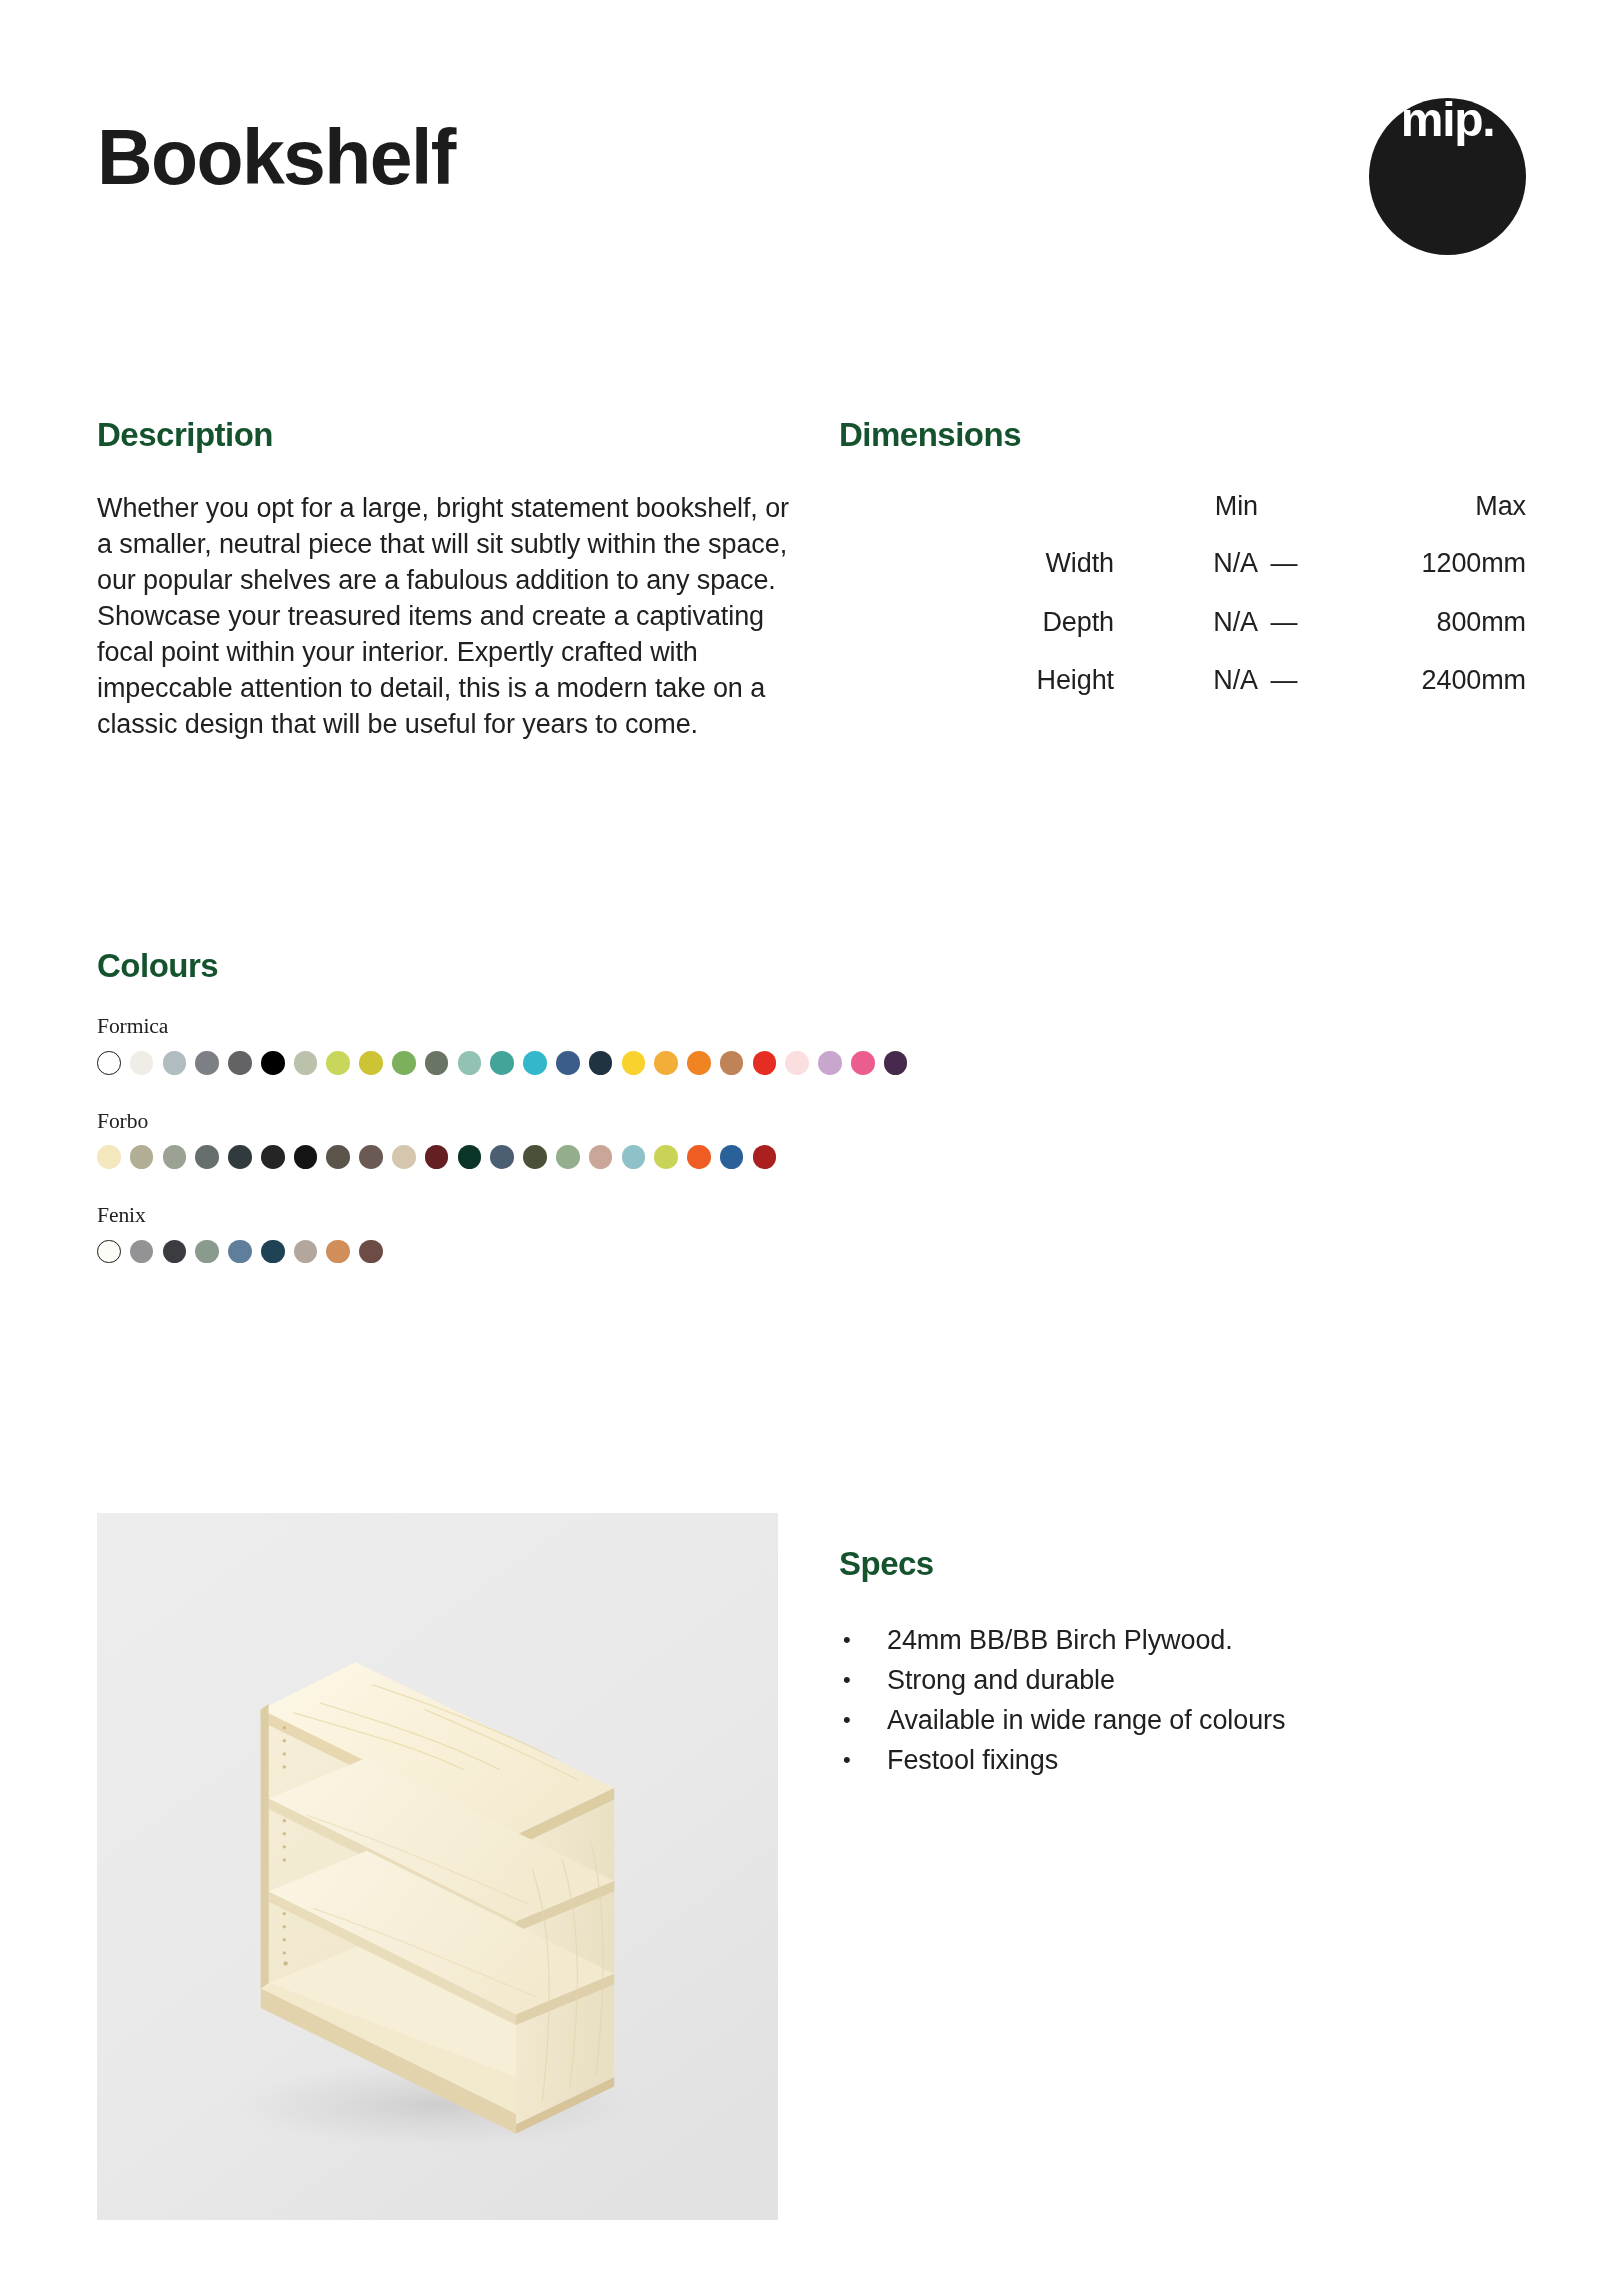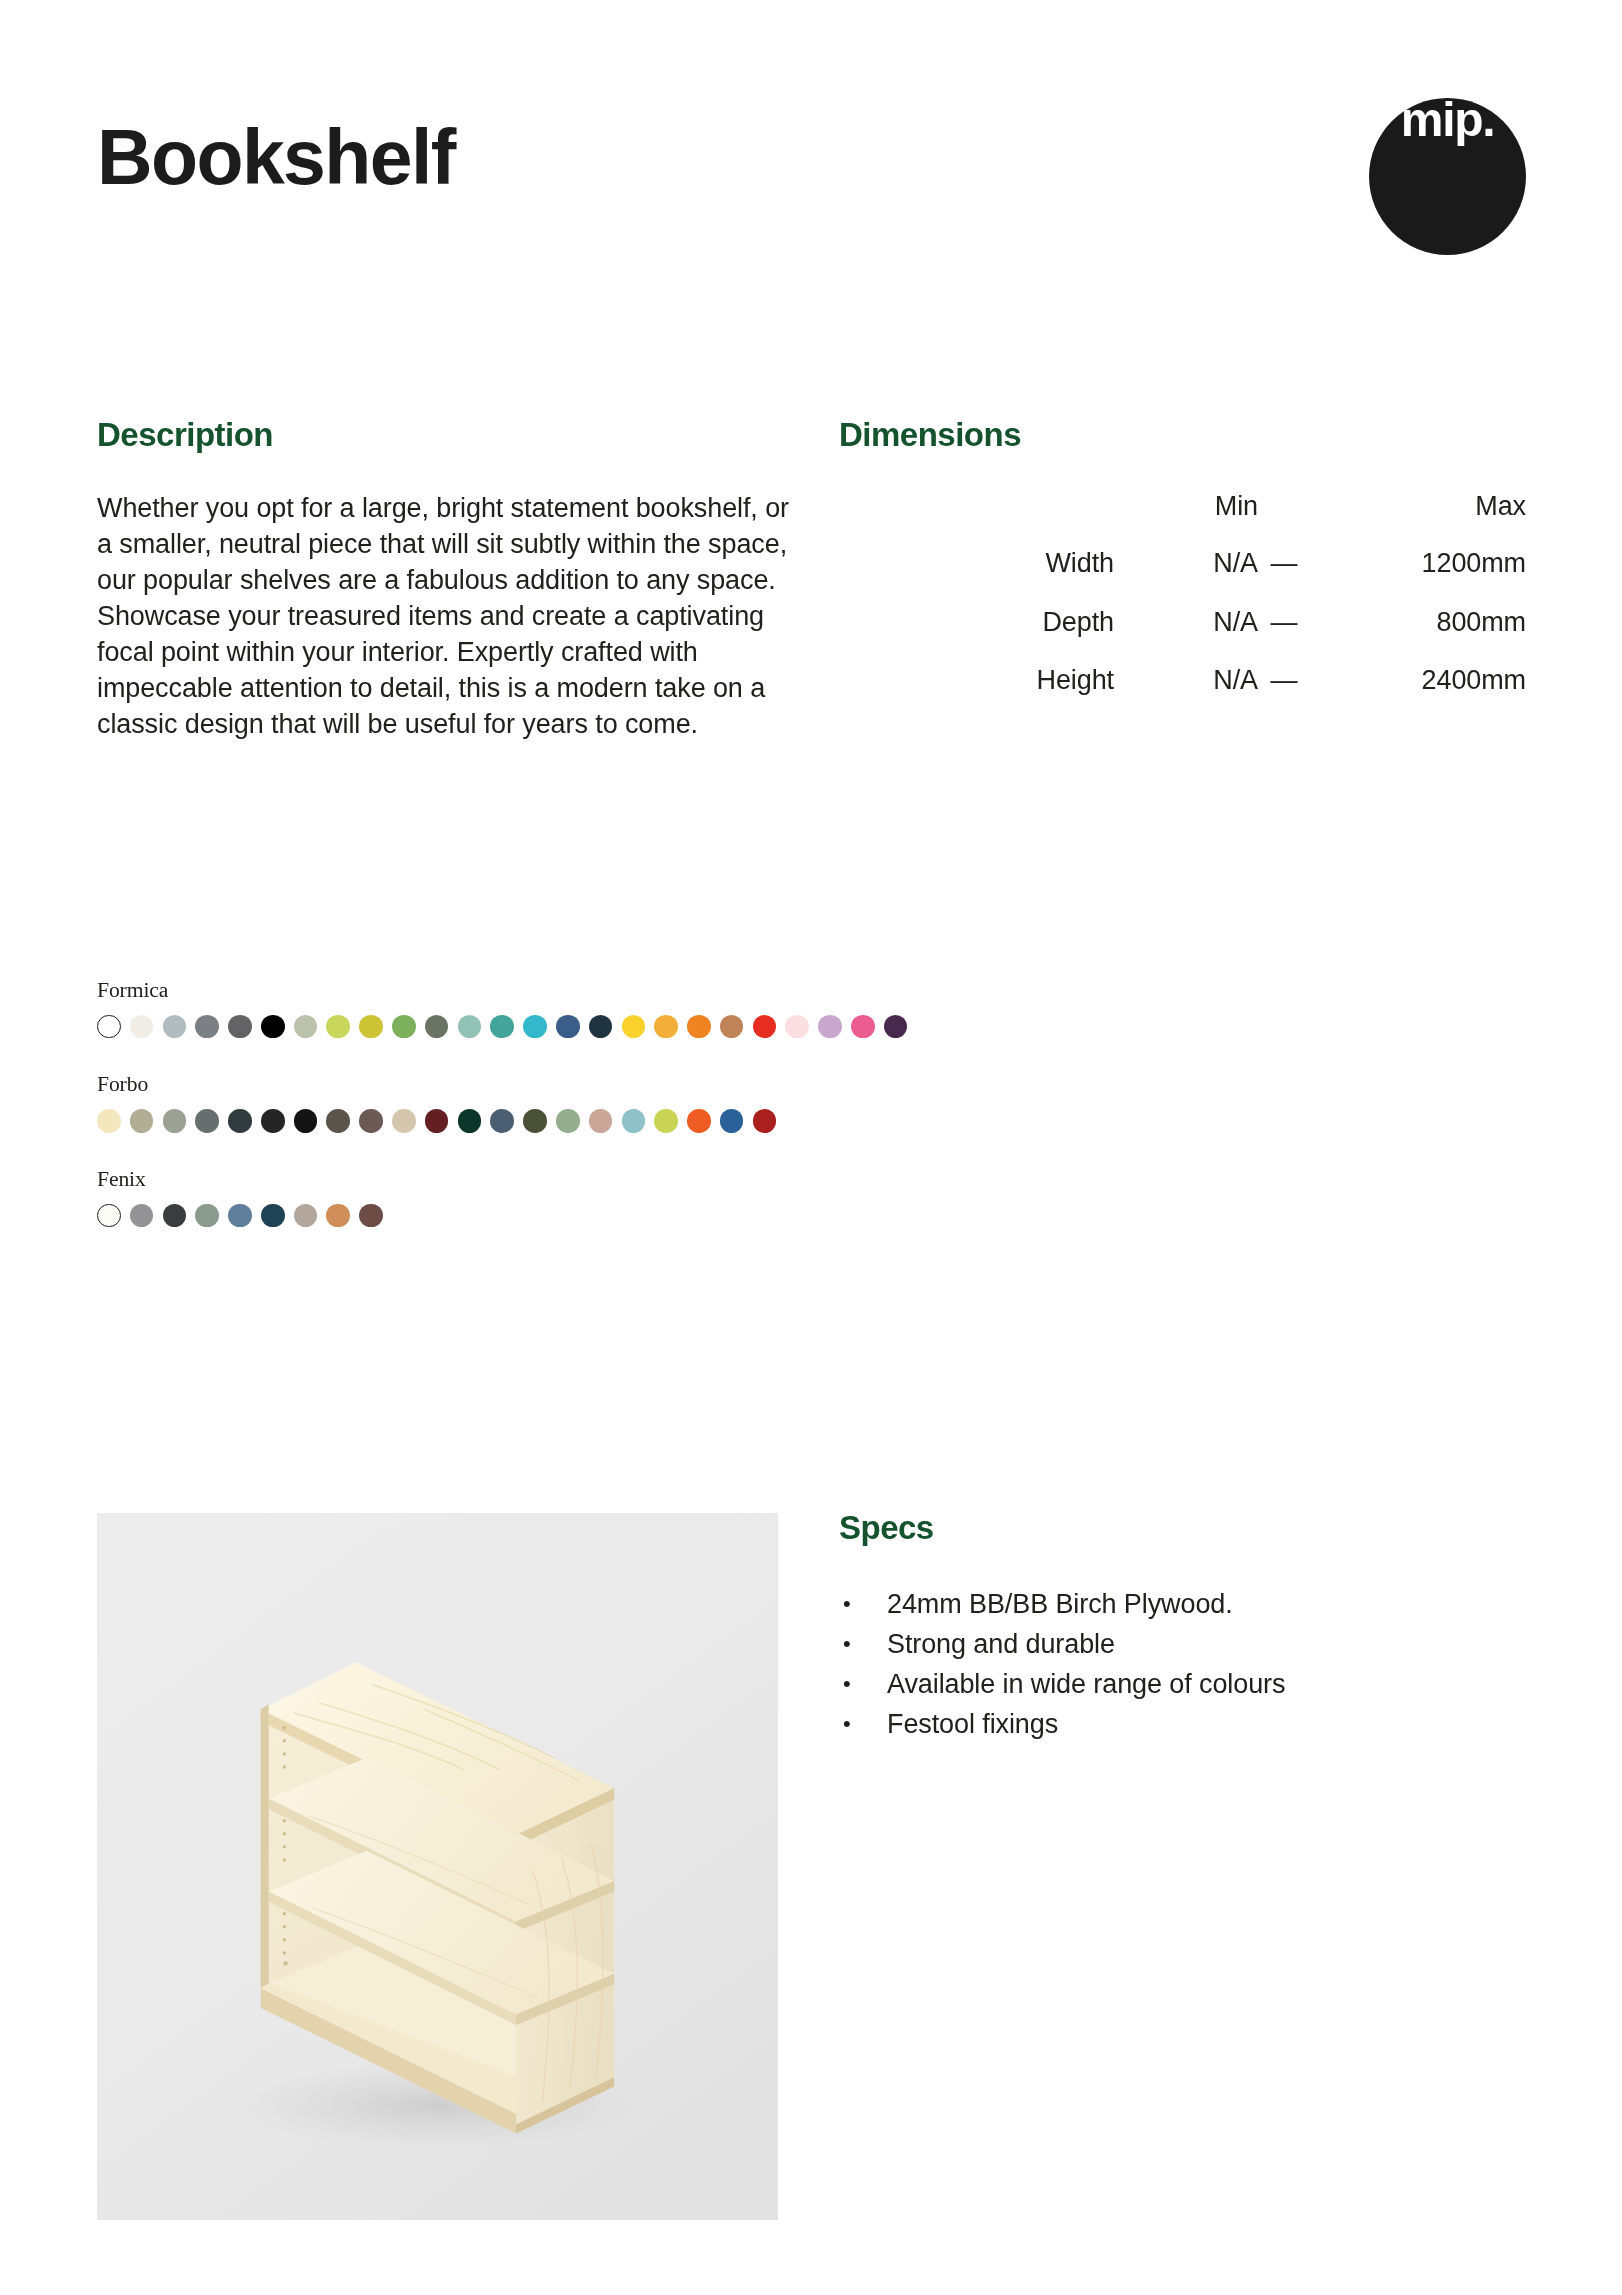--- a/index.html
+++ b/index.html
@@ -235,6 +235,7 @@
   </div>
 
   <div class="colours-block">
+    <div class="h2">Colours</div>
     <div id="swatch-groups">
         <div class="swatch-group">
           <div class="swatch-group-label">Formica</div>

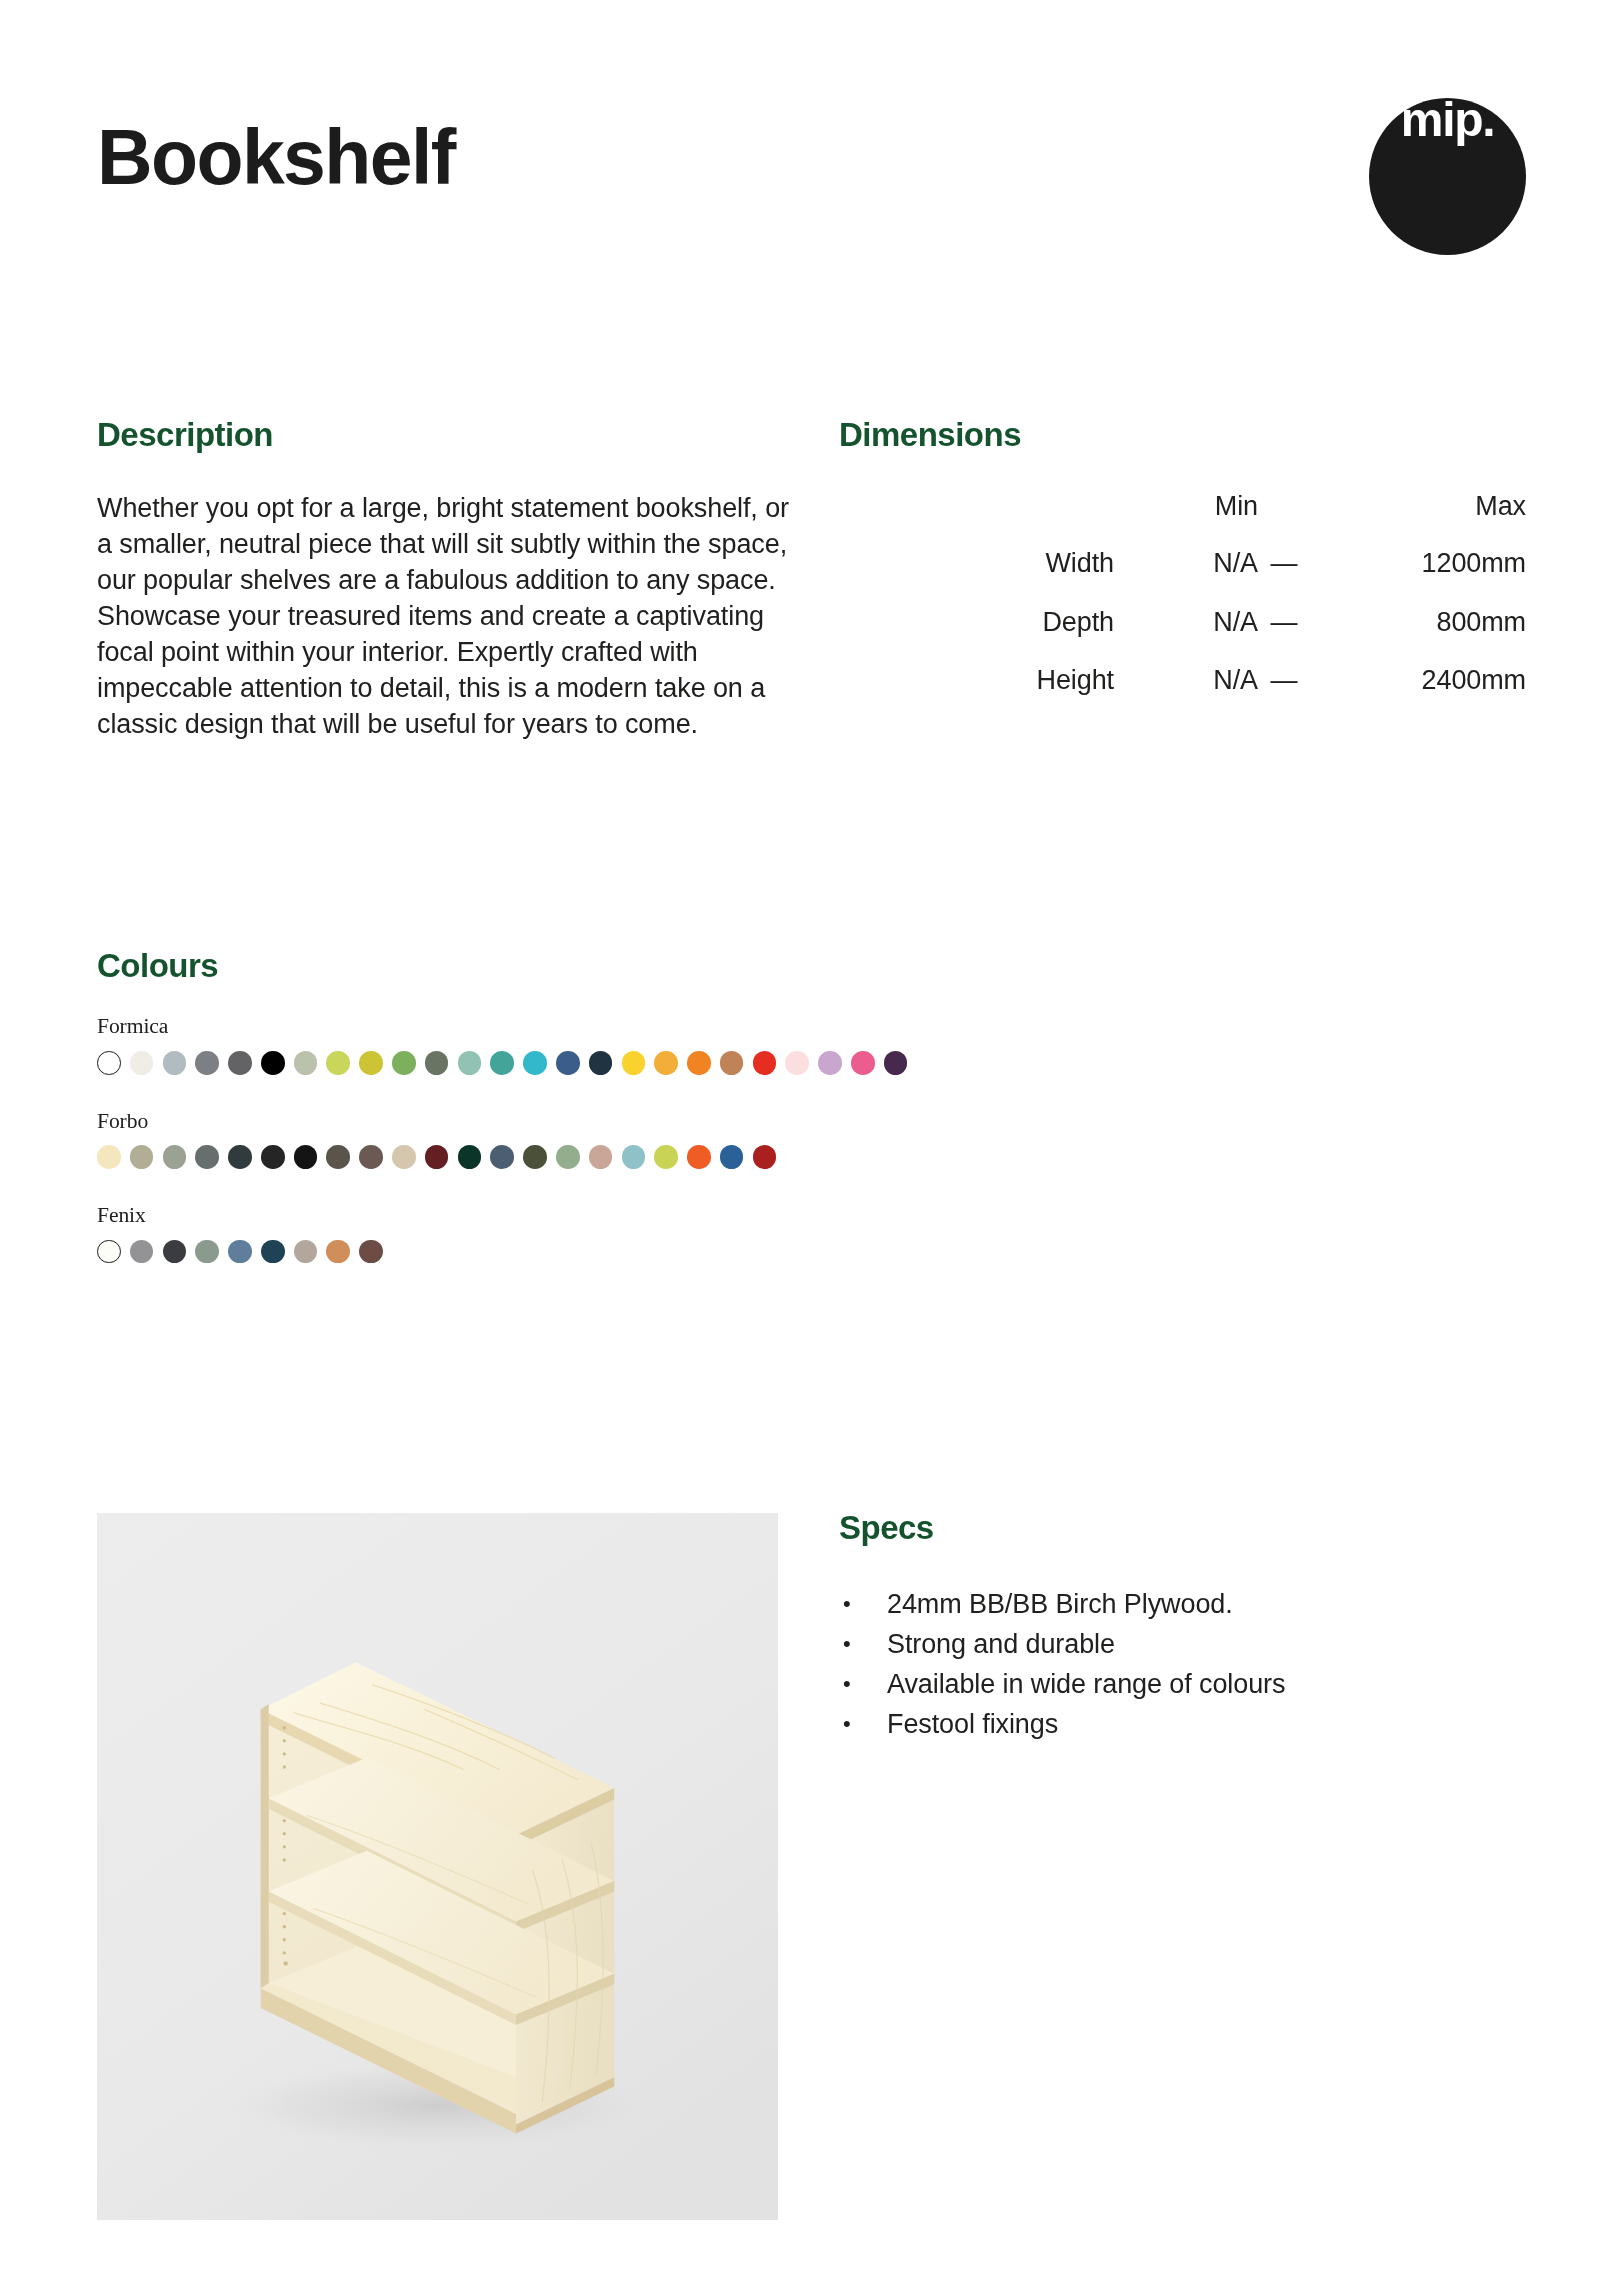--- a/index.html
+++ b/index.html
@@ -158,7 +158,7 @@
   .specs-block {
     position: absolute;
     left: 839px;
-    top: 1510px;
+    top: 1546px;
     width: 687px;
   }
   .specs-list {

